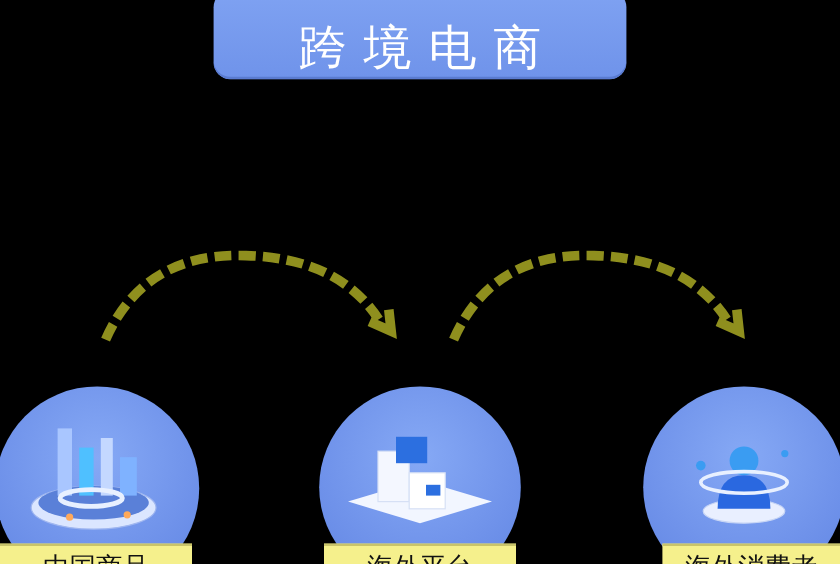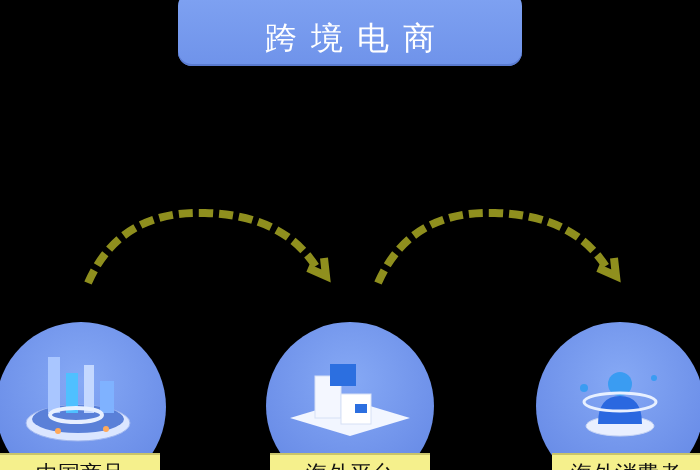--- a/index.html
+++ b/index.html
@@ -15,7 +15,7 @@
     display: flex; align-items: center; justify-content: center;
   }
   .title-text {
-    color: #fff; font-size: 32px; letter-spacing: 14px; padding-left: 14px;
+    color: #fff; font-size: 40px; letter-spacing: 14px; padding-left: 14px;
     margin-top: 20px;
   }
   svg.arrows { position: absolute; left: 0; top: 0; }

